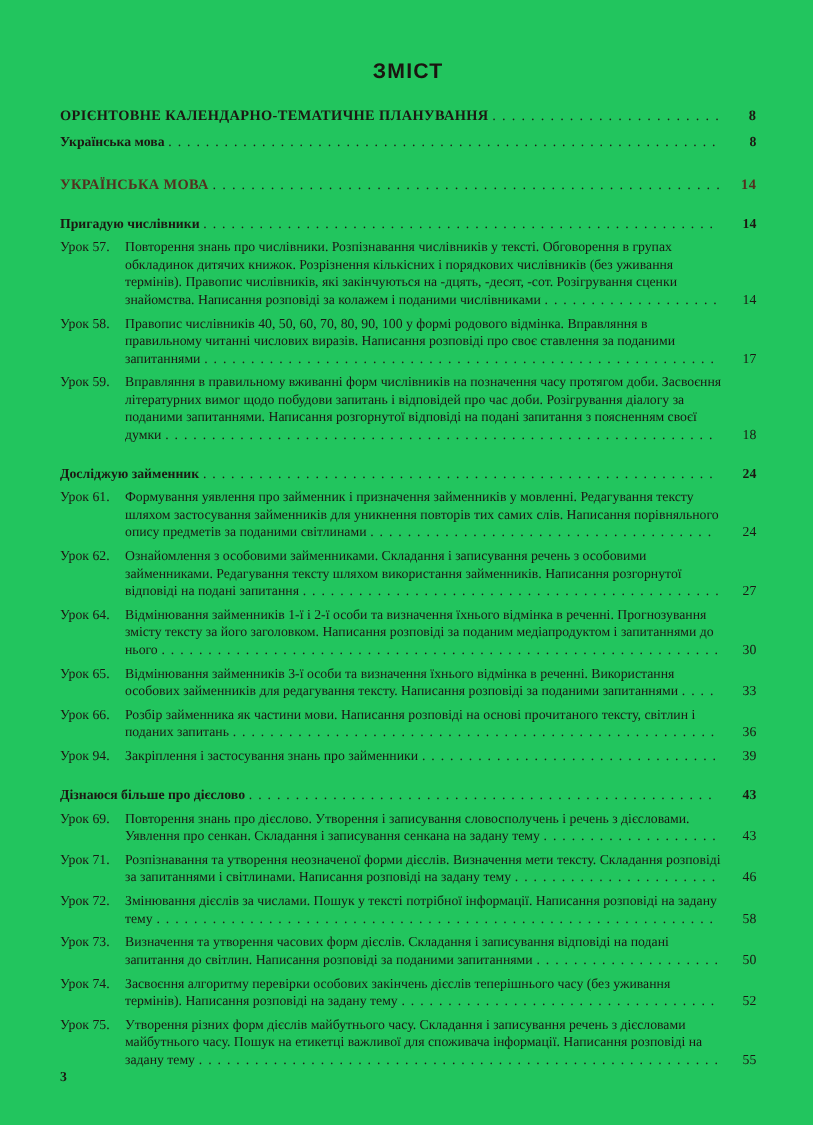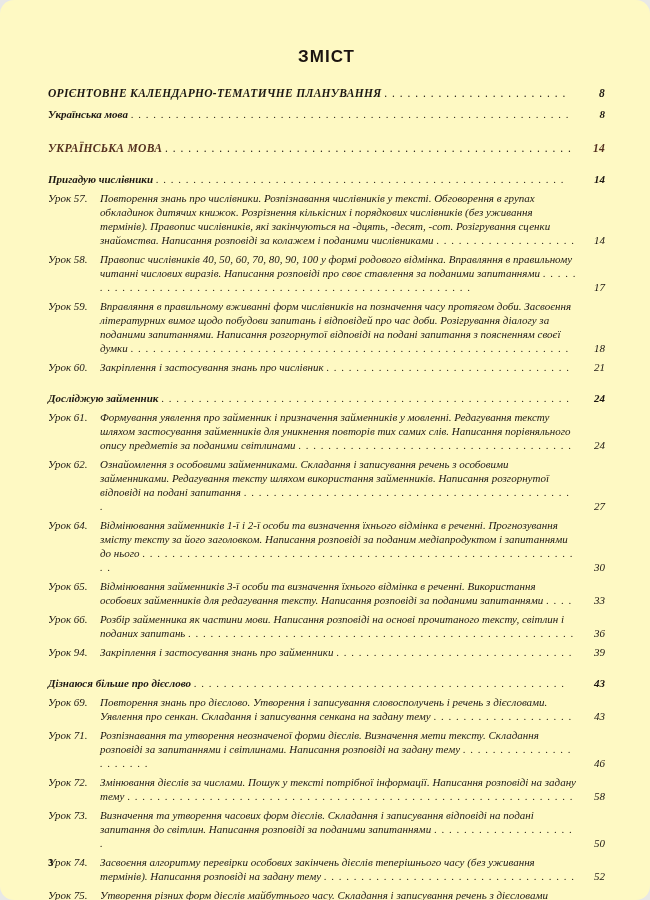--- a/index.html
+++ b/index.html
@@ -14,13 +14,12 @@
     margin: 0;
     box-sizing: border-box;
     padding: 50px 45px 0 48px;
-    background: #fef9c3;
+    background: #22c55e;
     overflow: hidden;
     font-family: "Liberation Serif", "DejaVu Serif", serif;
     font-size: 11px;
     line-height: 14px;
     color: #1c1712;
-    border-radius: 14px;
   }
   .contents-title {
     margin: 0 0 22px 0;

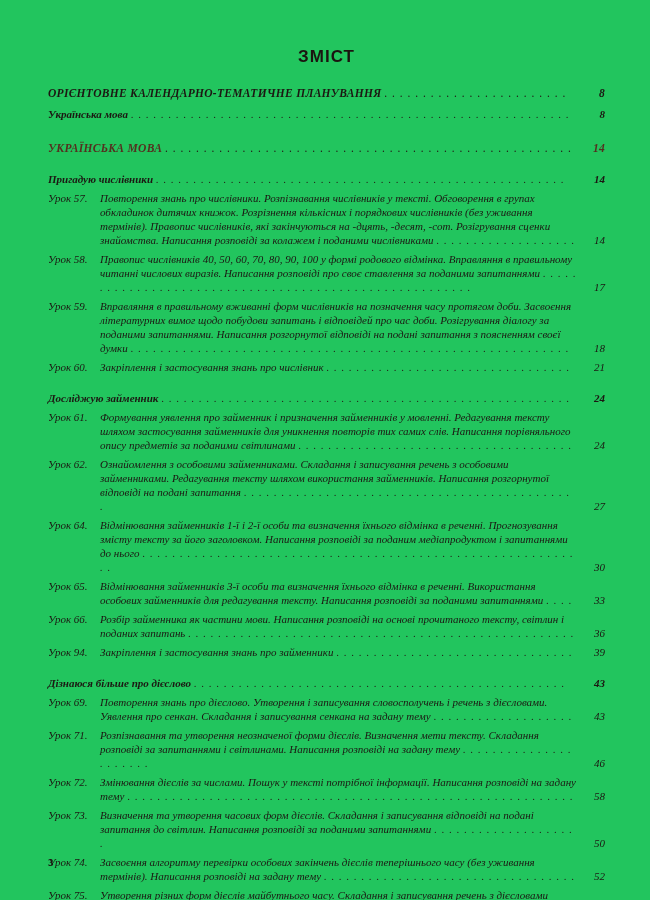--- a/index.html
+++ b/index.html
@@ -30,7 +30,7 @@
     letter-spacing: 1px;
     color: #1b1410;
   }
-  .row { margin-top: 5px; font-style: italic; }
+  .row { margin-top: 5px; }
   .heading-row { font-weight: bold; }
   .h-part { margin-top: 20px; font-size: 11.5px; letter-spacing: 0.3px; }
   .h-sub { margin-top: 7px; font-size: 11px; }

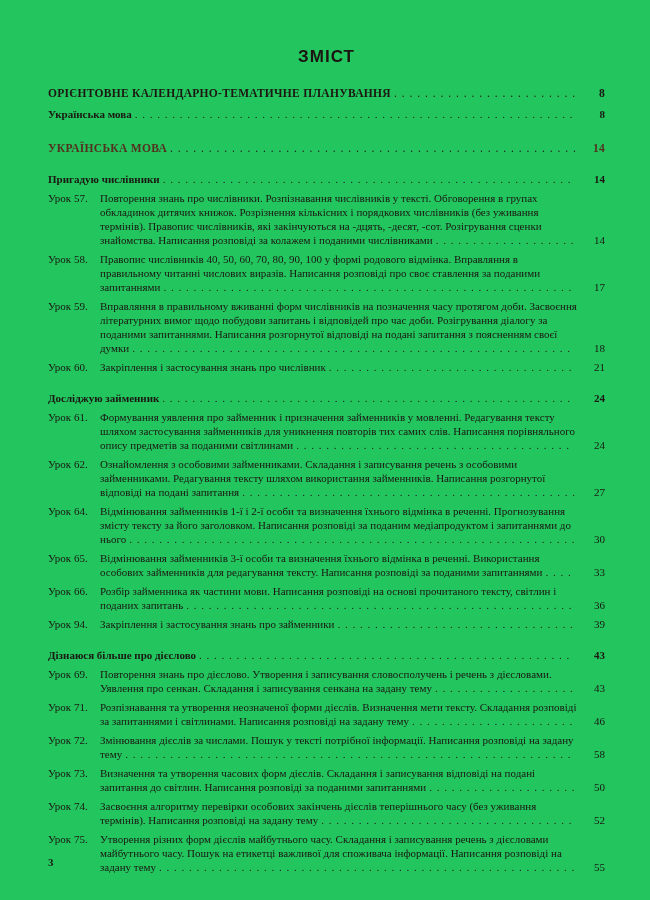--- a/index.html
+++ b/index.html
@@ -112,13 +112,6 @@
       <span class="pagenum">18</span>
     </div>
   </div>
-      <div class="row lesson-row">
-    <span class="lesson-num">Урок 60.</span>
-    <div class="lesson-body fillline">
-      <span class="lesson-text">Закріплення і застосування знань про числівник</span><span class="dots">. . . . . . . . . . . . . . . . . . . . . . . . . . . . . . . . . </span>
-      <span class="pagenum">21</span>
-    </div>
-  </div>
       <div class="row heading-row fillline h-chapter">
     <span class="label">Досліджую займенник</span><span class="dots">. . . . . . . . . . . . . . . . . . . . . . . . . . . . . . . . . . . . . . . . . . . . . . . . . . . . . . . </span>
     <span class="pagenum">24</span>

